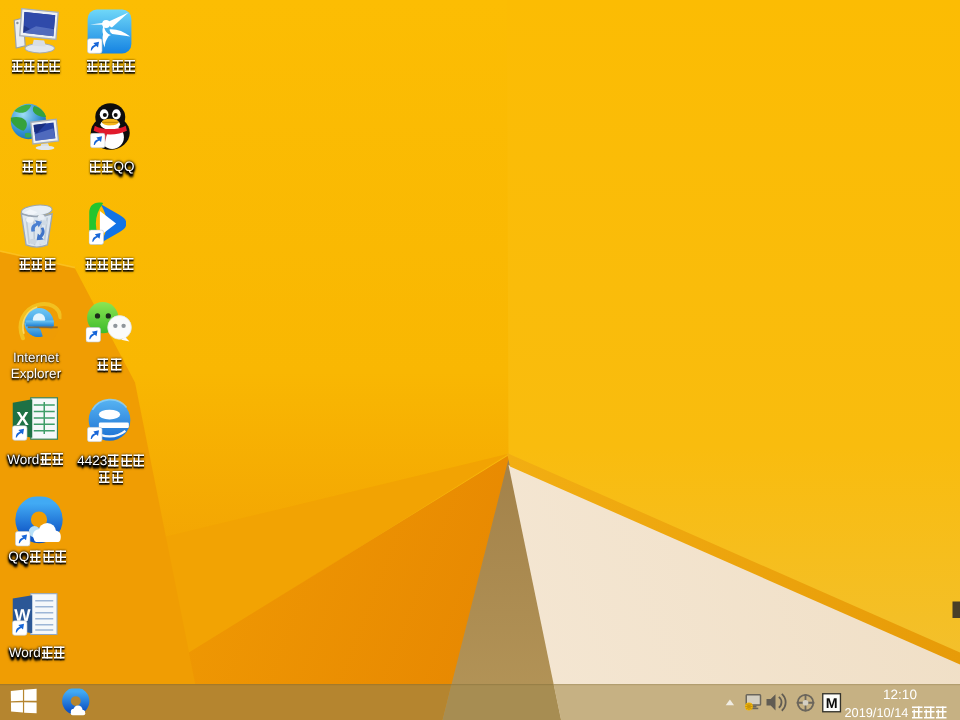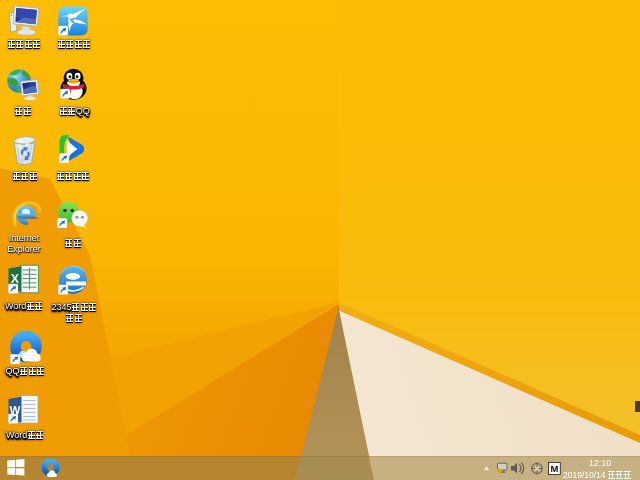--- a/index.html
+++ b/index.html
@@ -287,7 +287,7 @@
       <i class="cj"></i>
     </div>
 <div class="lbl cjrow" style="left:44px;top:300px;width:60px">
-      <span class="lt">2345</span>
+      <span class="lt">4423</span>
       <i class="cj" style="margin-left:1px"></i>
       <i class="cj"></i>
       <i class="cj"></i>

